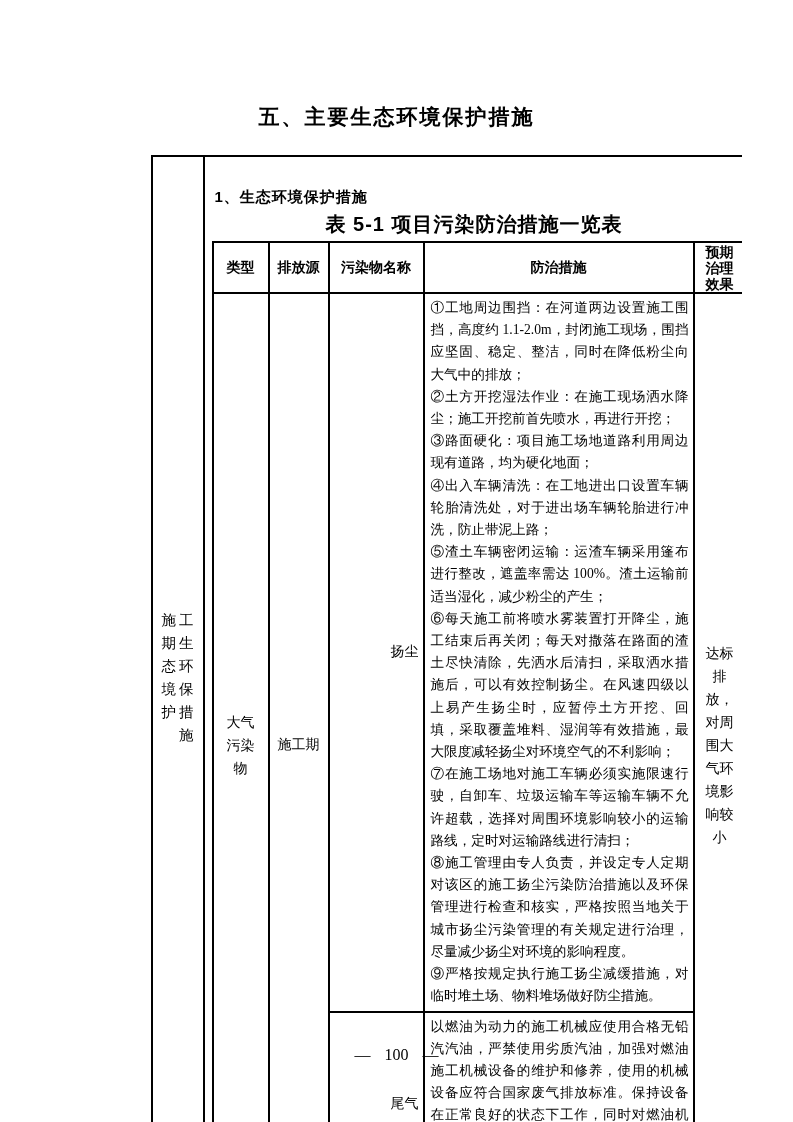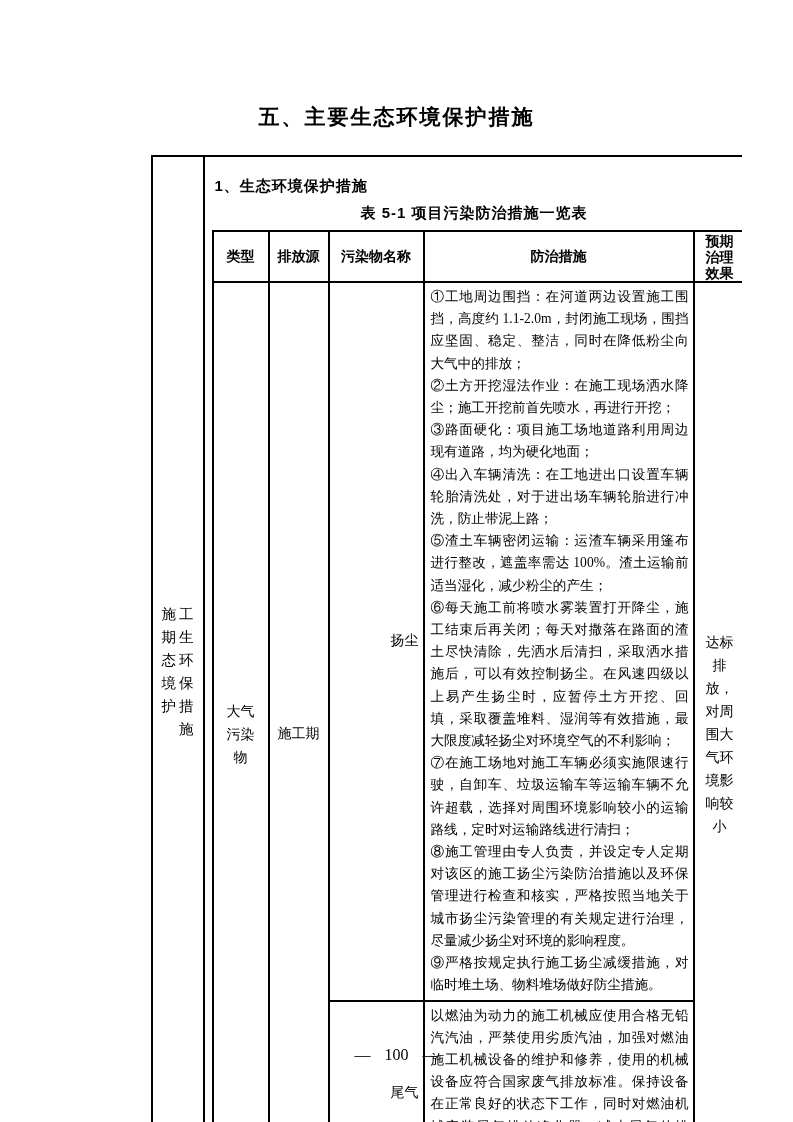--- a/index.html
+++ b/index.html
@@ -35,7 +35,7 @@
   .section-heading {
     font-family:"Liberation Sans","DejaVu Sans",sans-serif;
     font-weight:700; font-size:15px; line-height:22px;
-    padding:18px 0 0 10px; letter-spacing:1px;
+    padding:6px 0 0 10px; letter-spacing:1px;margin-top:23px;
   }
   .table-caption {
     font-family:"Liberation Sans","DejaVu Sans",sans-serif;

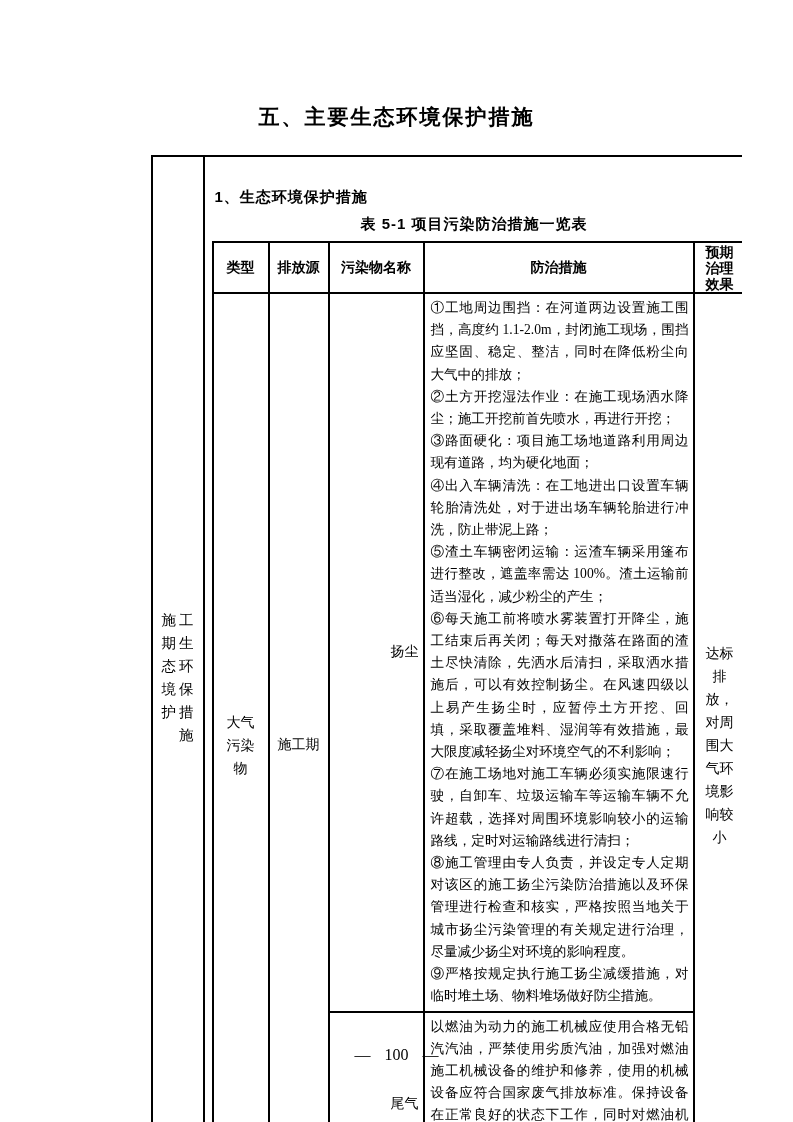--- a/index.html
+++ b/index.html
@@ -39,7 +39,7 @@
   }
   .table-caption {
     font-family:"Liberation Sans","DejaVu Sans",sans-serif;
-    font-weight:700; font-size:15px; line-height:22px;
+    font-weight:700; font-size:20px; line-height:22px;
     text-align:center; padding:5px 0 6px 0; letter-spacing:1px;
   }
   table.inner-table {

